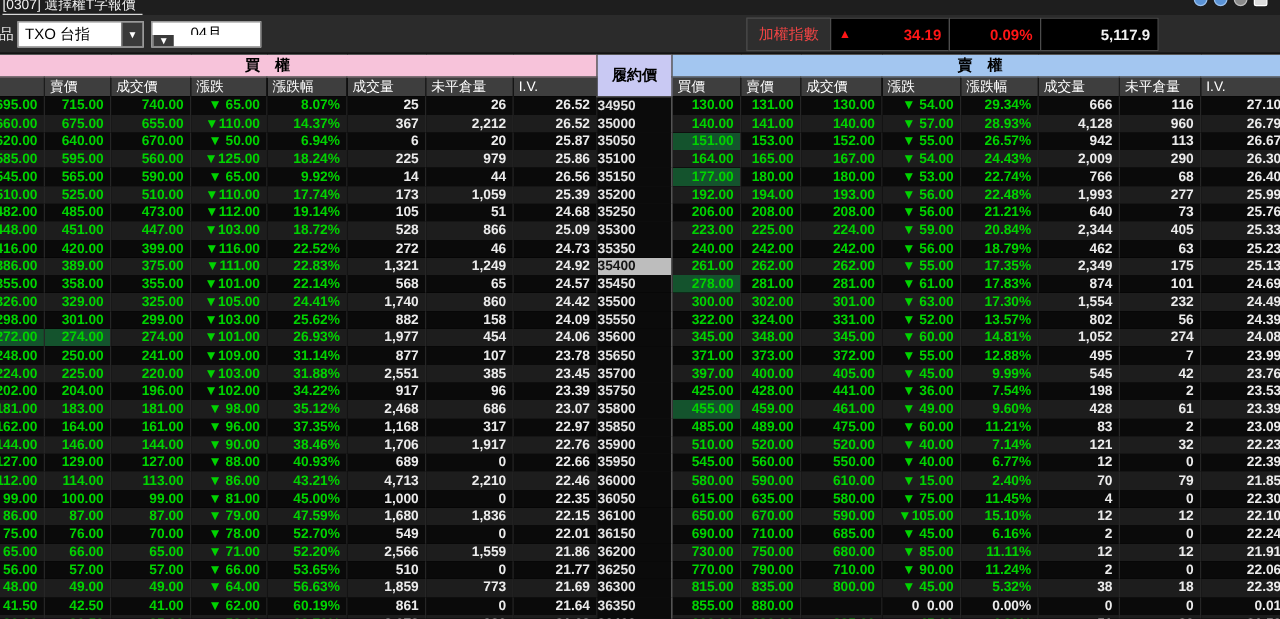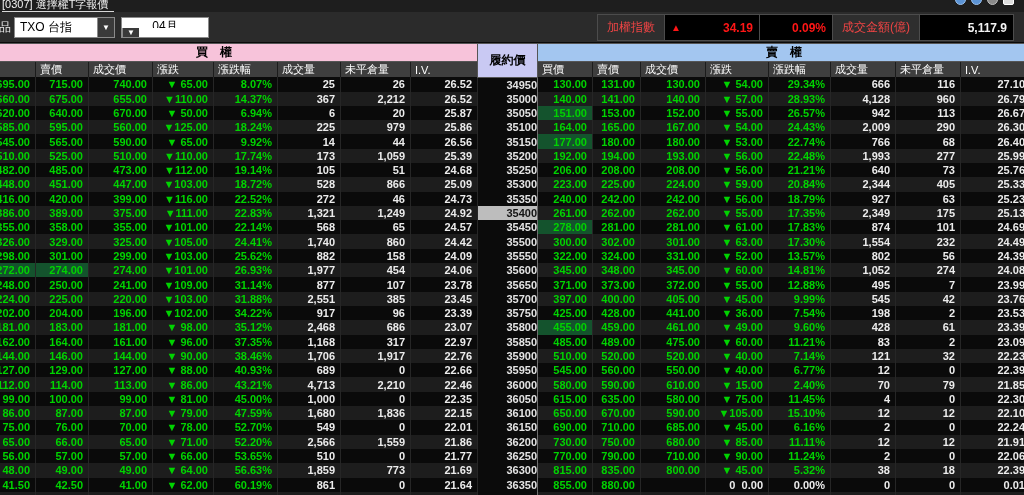--- a/index.html
+++ b/index.html
@@ -119,7 +119,6 @@
       <span>34.19</span>
     </div>
     <div class="ibox valbox w-pct">0.09%</div>
-    <div class="ibox lab">成交金額(億)</div>
     <div class="ibox valbox w-turn">5,117.9</div>
   </div>
 </div>

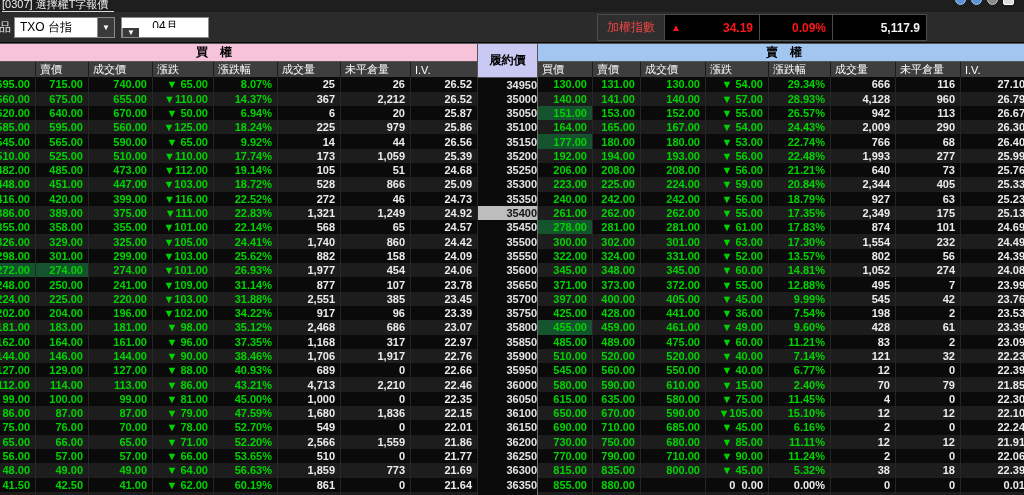--- a/index.html
+++ b/index.html
@@ -82,7 +82,7 @@
   td.g { color:#00d300; }
   td.w { color:#ececec; }
   td.s {
-    color:#e4e4e4; text-align:right; padding:0; font-weight:bold;
+    color:#e4e4e4; text-align:left; padding:0; font-weight:bold;
     background:#0b0b0b; border-left:1px solid #6f6f6f; border-right:1px solid #6f6f6f;margin-top:16px;
   }
   td.flash { background:#14532d; }

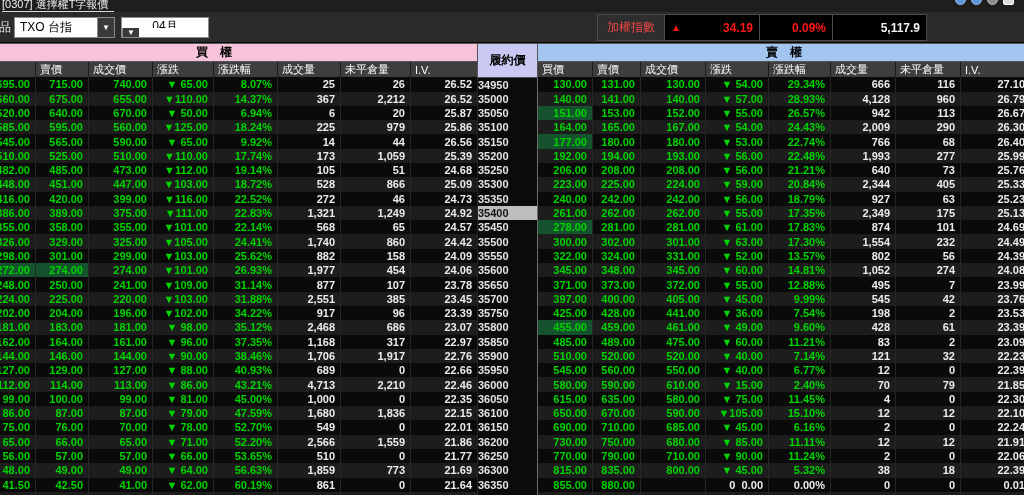--- a/index.html
+++ b/index.html
@@ -337,7 +337,7 @@
           <td class="g">242.00</td>
           <td class="g">▼ 56.00</td>
           <td class="g">18.79%</td>
-          <td class="w">927</td>
+          <td class="w">462</td>
           <td class="w">63</td>
           <td class="w">25.23</td>
         </tr>

